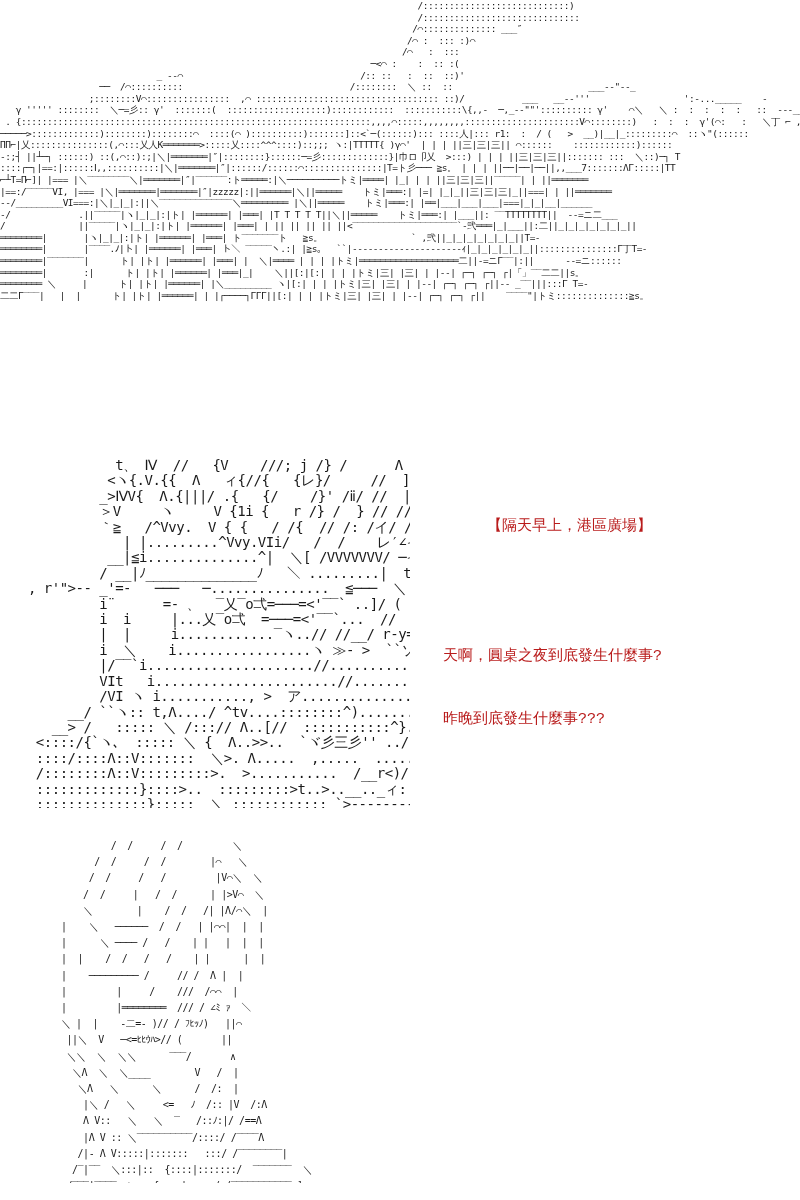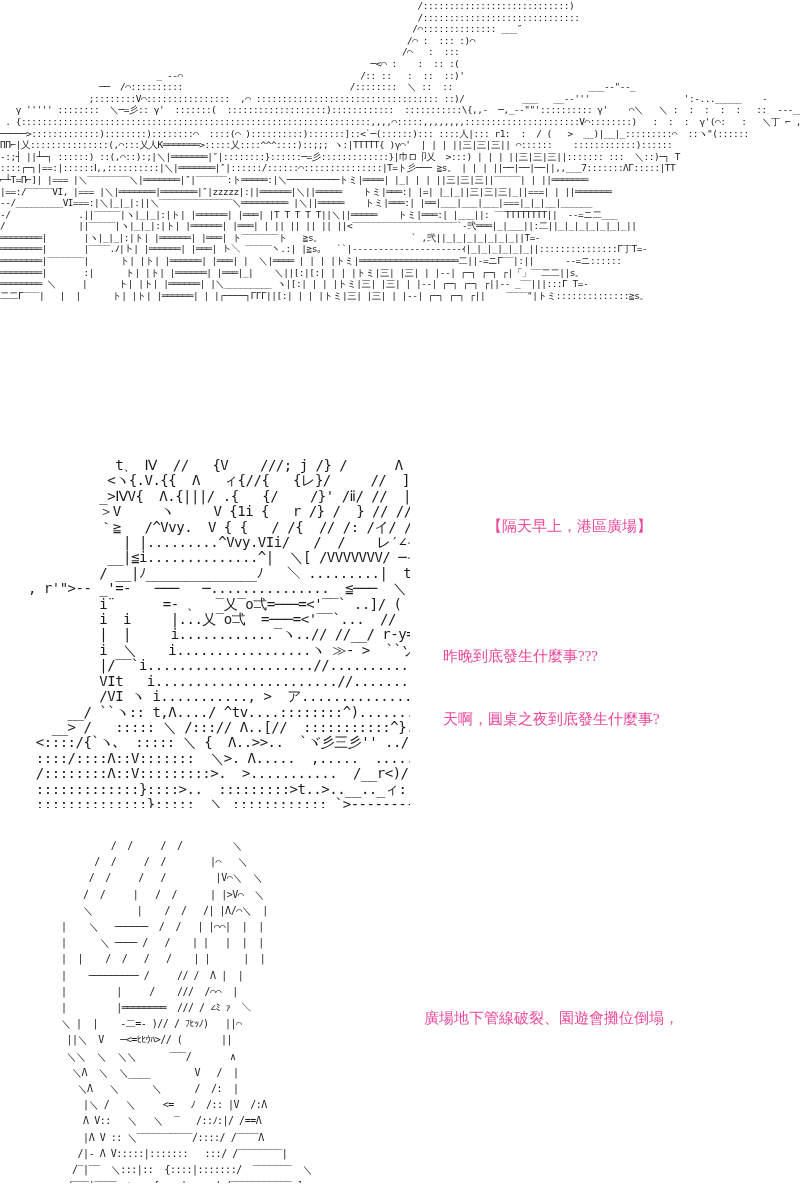--- a/index.html
+++ b/index.html
@@ -8,7 +8,7 @@
   .aa-landscape { left: 0; top: 0; width: 800px; height: 415px; font-size: 9.5px; line-height: 11.6px; overflow: hidden; }
   .aa-char1 { left: 20px; top: 458px; width: 390px; height: 350px; font-size: 14px; line-height: 15.4px; overflow: hidden; }
   .aa-char2 { left: 50px; top: 838px; width: 390px; height: 345px; font-size: 10px; line-height: 16.2px; overflow: hidden; }
-  .caption { position: absolute; font-family: Liberation Serif, serif; font-size: 15px; line-height: 21px; color: #ec4899; white-space: pre; }
+  .caption { position: absolute; font-family: Liberation Mono, monospace; font-size: 15px; line-height: 21px; color: #b91c1c; white-space: pre; }
   .caption-title { left: 487px; top: 516px; }
   .dialogue-1 { left: 443px; top: 604px; }
   .dialogue-2 { left: 424px; top: 966px; }

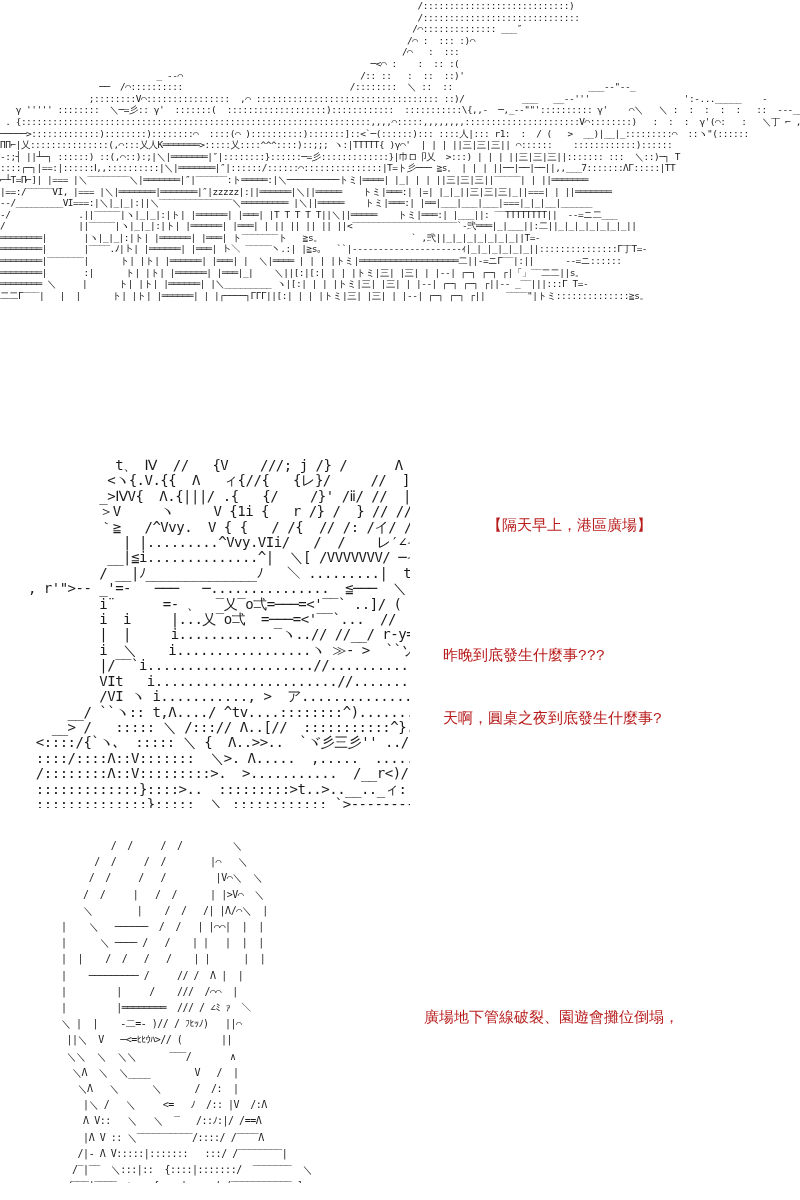--- a/index.html
+++ b/index.html
@@ -74,8 +74,8 @@
 <div class="caption caption-title">【隔天早上，港區廣場】</div>
 
 <div class="caption dialogue-1">
+  <span class="line">天啊，圓桌之夜到底發生什麼事?</span>
   <span class="line">昨晚到底發生什麼事???</span>
-  <span class="line">天啊，圓桌之夜到底發生什麼事?</span>
 </div>
 
 <pre class="aa aa-char2">           /  /     /  /         ＼

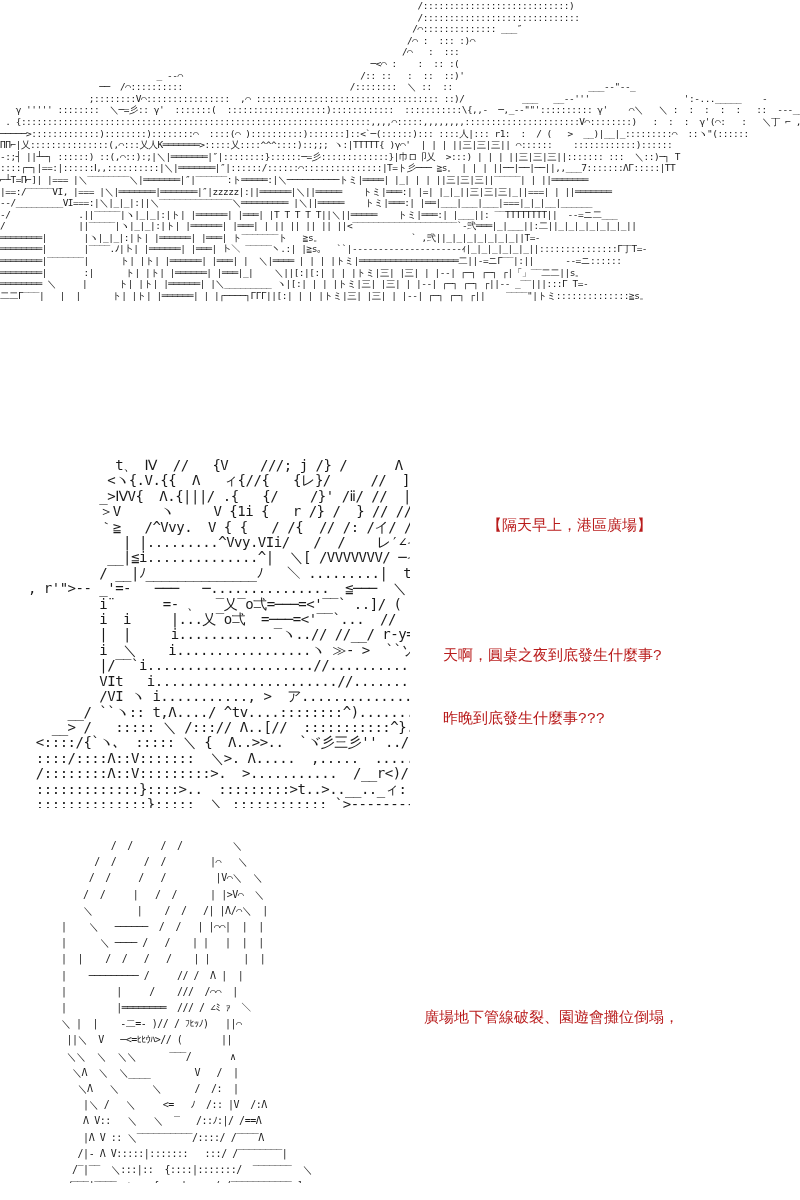--- a/index.html
+++ b/index.html
@@ -104,7 +104,6 @@
 / /‾‾‾‾‾‾‾  ＼‾‾‾‾‾  ＼ Y /‾‾‾‾‾‾‾‾‾‾‾‾‾‾‾‾‾‐|‾‾‾‾‾‾‾‾==‐</pre>
 
 <div class="caption dialogue-2">
-  <span class="line">廣場地下管線破裂、園遊會攤位倒塌，</span>
 </div>
 
 </body></html>

